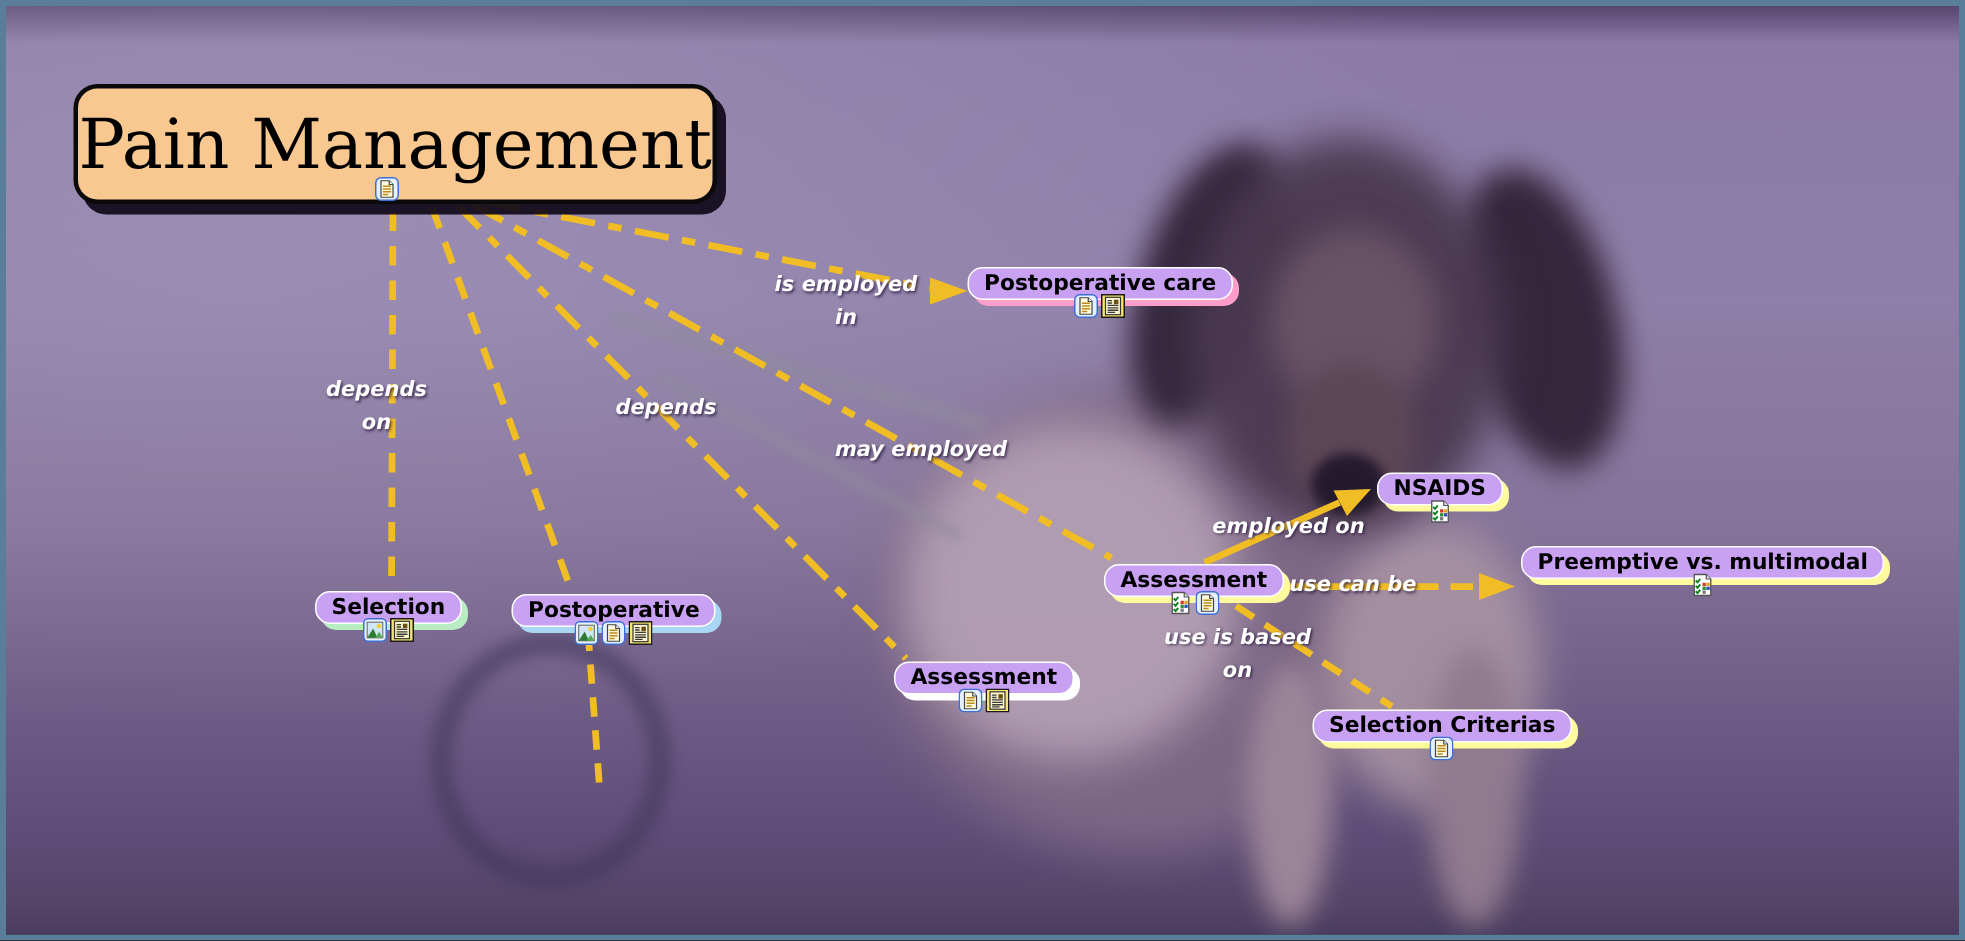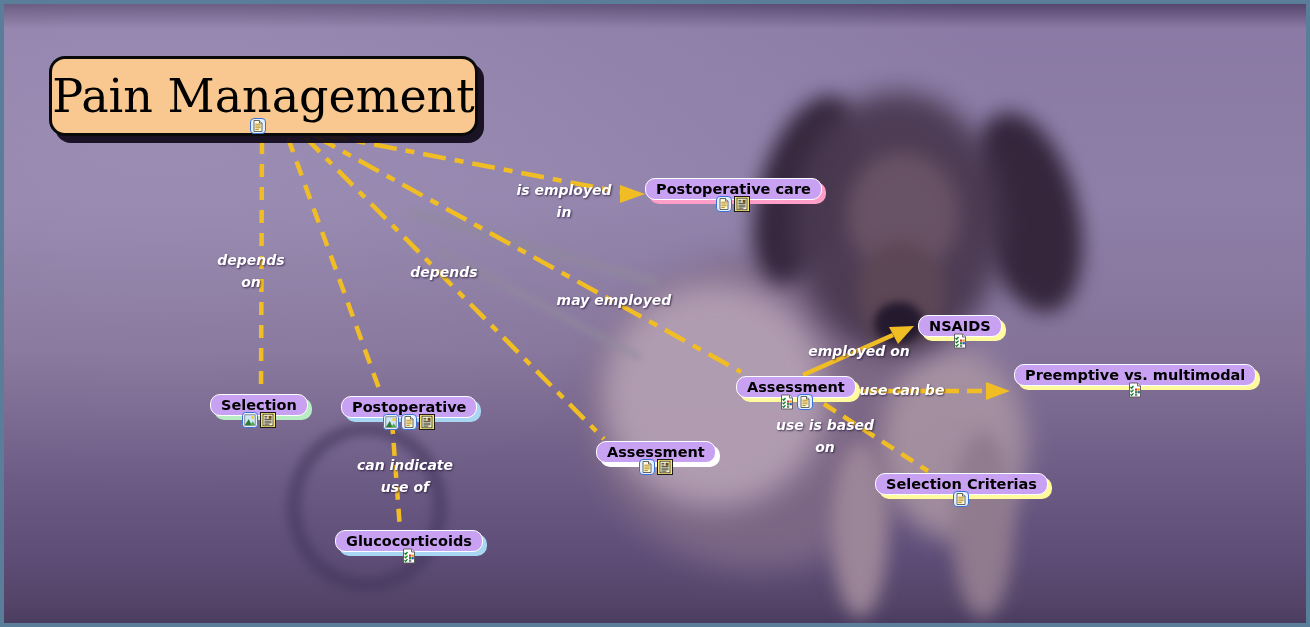--- a/index.html
+++ b/index.html
@@ -157,10 +157,6 @@
     <span class="ll">use is based</span>
     <span class="ll">on</span>
   </div>
-  <div class="elabel" style="left:401px;top:451px">
-    <span class="ll">can indicate</span>
-    <span class="ll">use of</span>
-  </div>
 
   <div class="node" style="left:641px;top:174px;box-shadow:4px 4px 0 #ff9ec8">
     <span>Postoperative care</span>

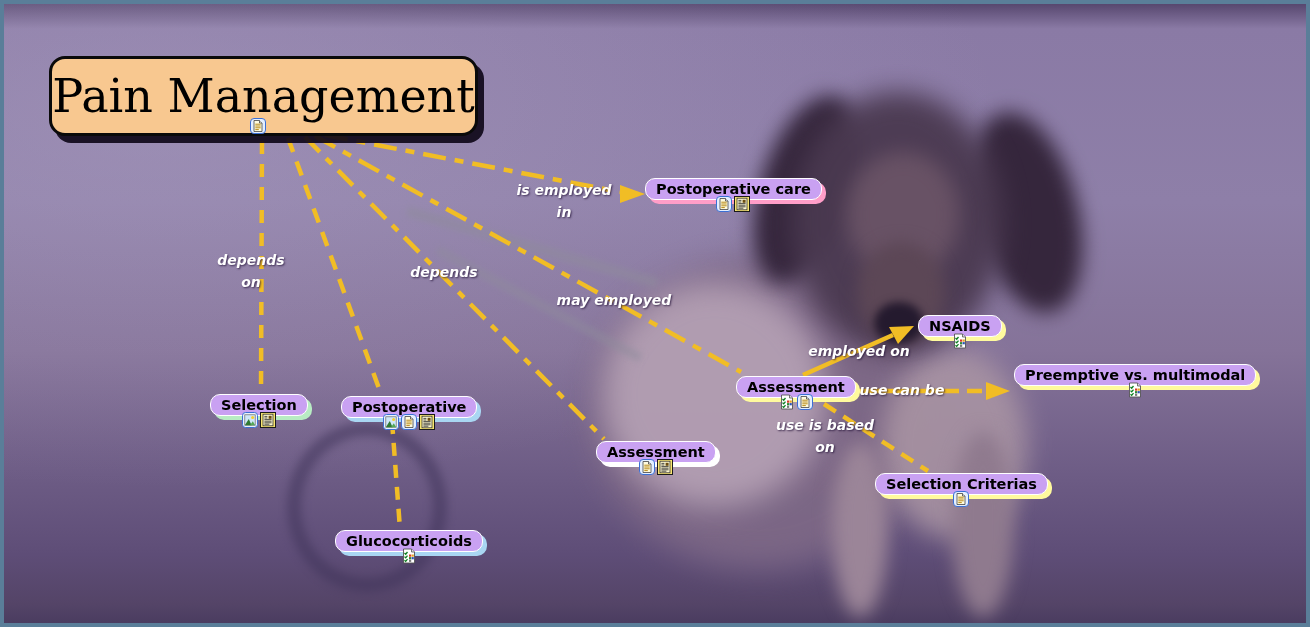--- a/index.html
+++ b/index.html
@@ -248,14 +248,6 @@
     </div>
   </div>
 
-  <div class="node" style="left:331px;top:526px;box-shadow:4px 4px 0 #a9d6f2">
-    <span>Glucocorticoids</span>
-    <div class="icons">
-      <svg class="ic" viewBox="0 0 16 16">
-          <use href="#i-check"></use>
-        </svg>
-    </div>
-  </div>
 </div>
 
 </body></html>

